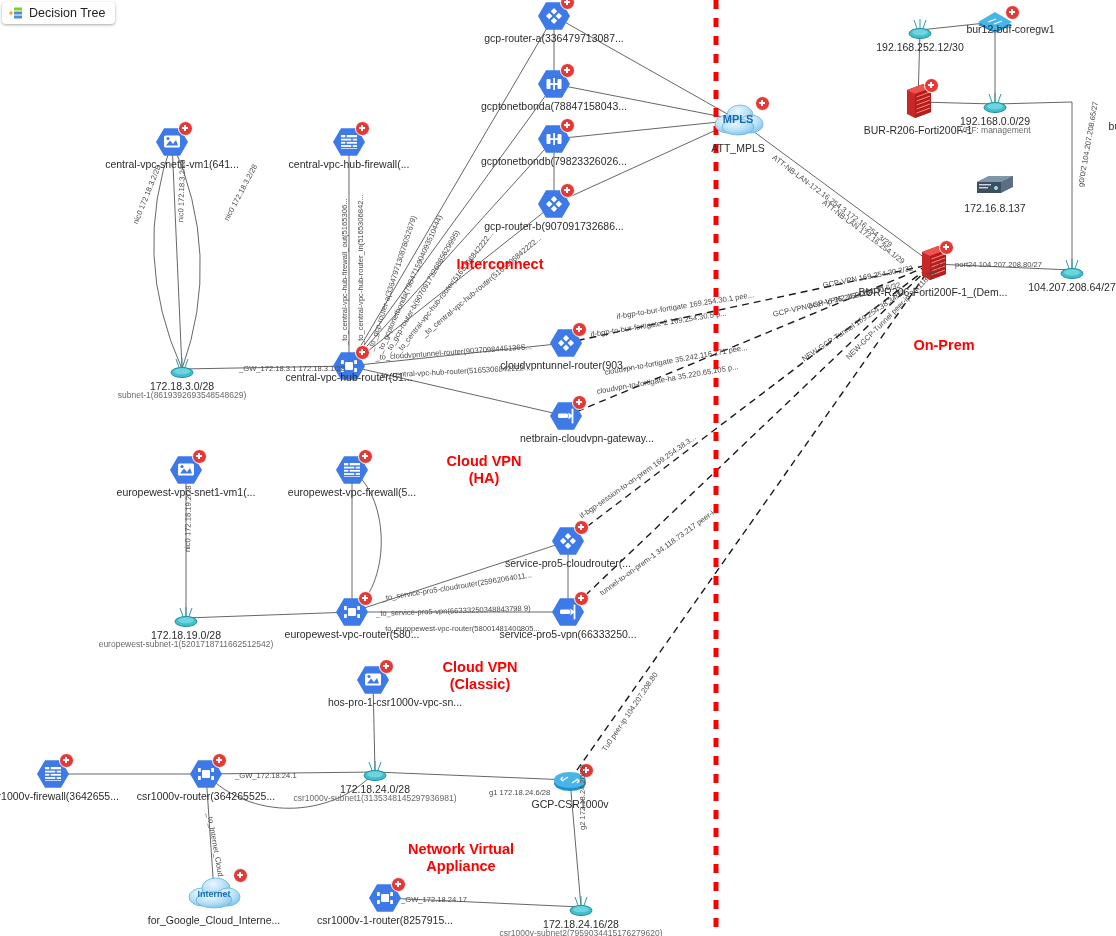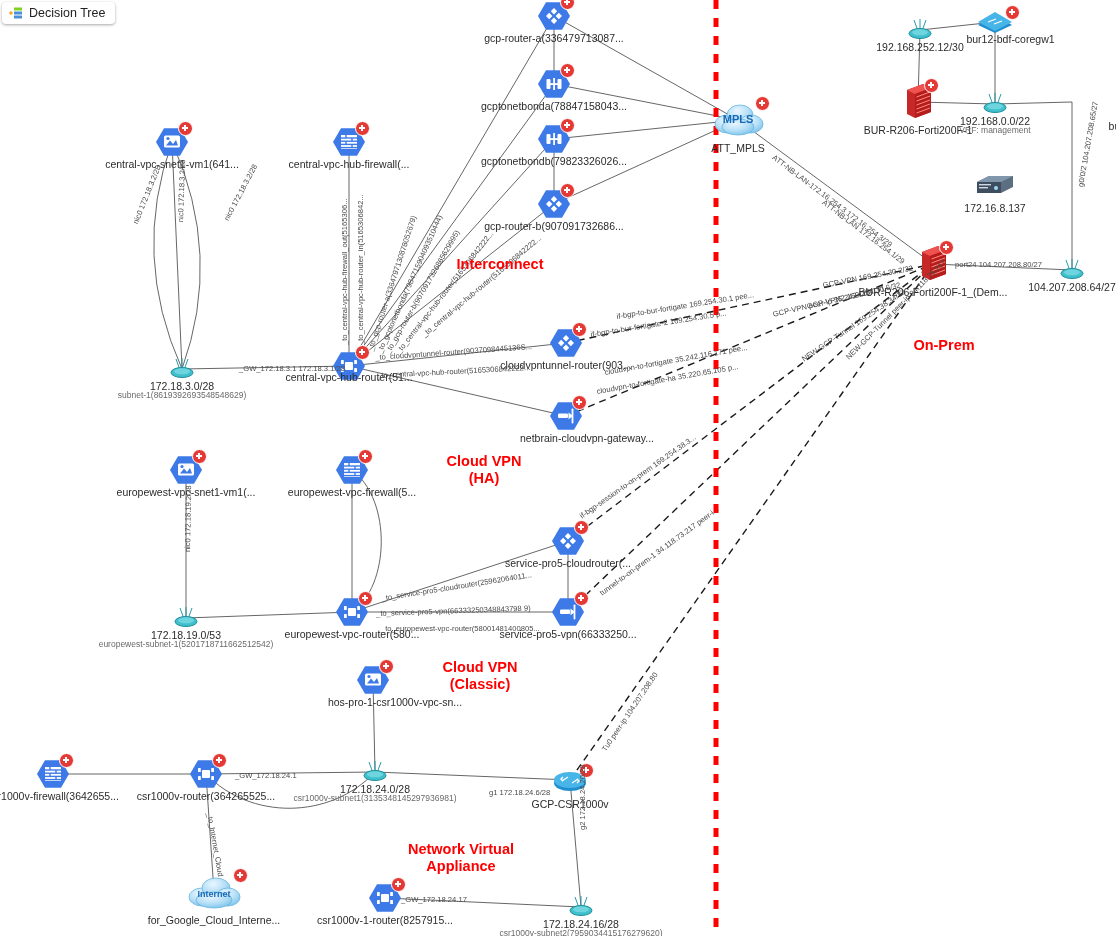--- a/index.html
+++ b/index.html
@@ -274,7 +274,7 @@
               <path d="M28 12 l-8 3"></path>
             </g>
           </svg><span class="plusbadge"></span></div>
-        <div class="node-label" style="top: 24px; padding-left: 31px;">bur12-bdf-coregw1</div>
+        <div class="node-label" style="top: 14px; padding-left: 31px;">bur12-bdf-coregw1</div>
       </div>
       <div class="node" style="left: 918px; top: 102px;">
         <div class="hexwrap" style="width: 34px; height: 40px;"><svg width="34" height="40" viewBox="0 0 34 40">

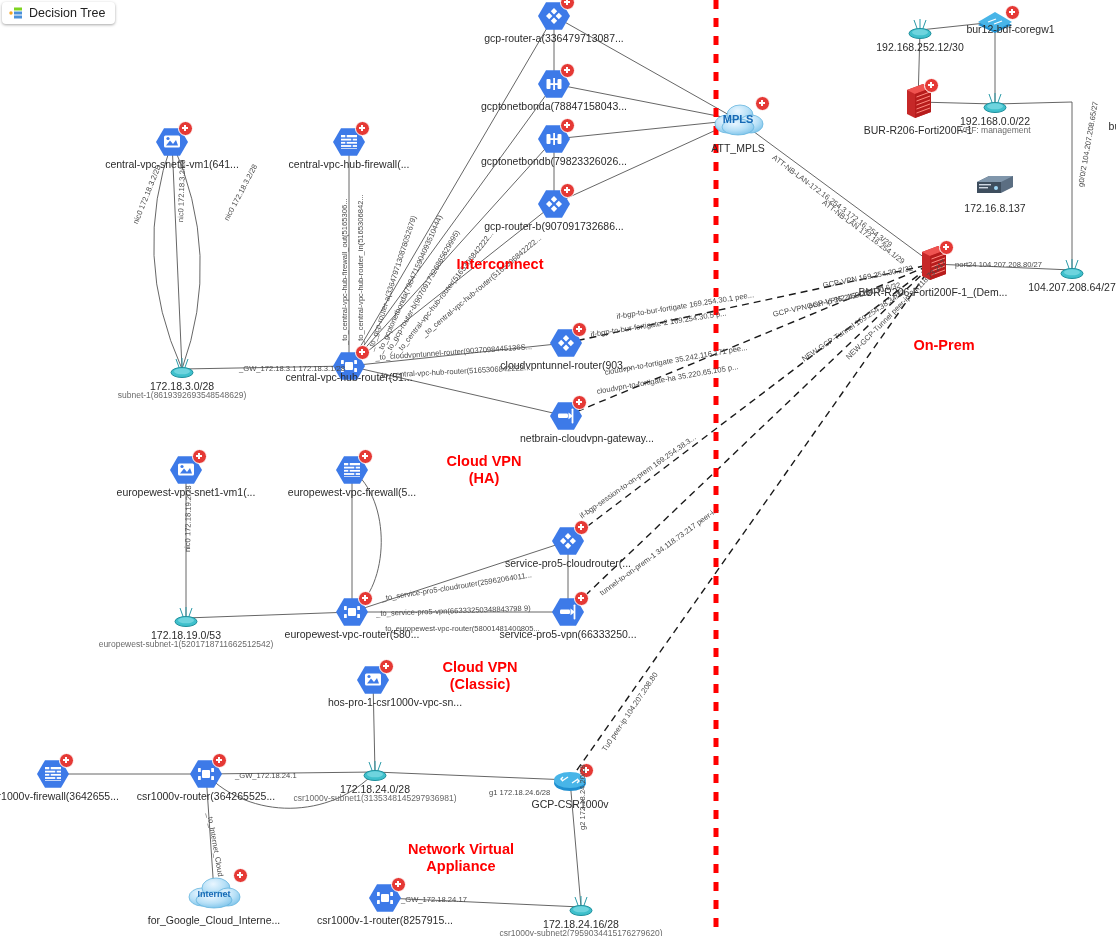--- a/index.html
+++ b/index.html
@@ -301,7 +301,7 @@
             <ellipse cx="17" cy="16.5" rx="11" ry="5" fill="#3fc0cc" stroke="#1d8f9c" stroke-width="1"></ellipse>
             <ellipse cx="17" cy="15.3" rx="8" ry="3" fill="#7fdbe4" opacity="0.75"></ellipse>
           </svg></div>
-        <div class="node-label" style="top: 24px;">192.168.0.0/22</div>
+        <div class="node-label" style="top: 24px;">192.168.0.0/29</div>
         <div class="node-label sub" style="top: 35px;">VRF: management</div>
       </div>
       <div class="node" style="left: 1136px; top: 102px;">

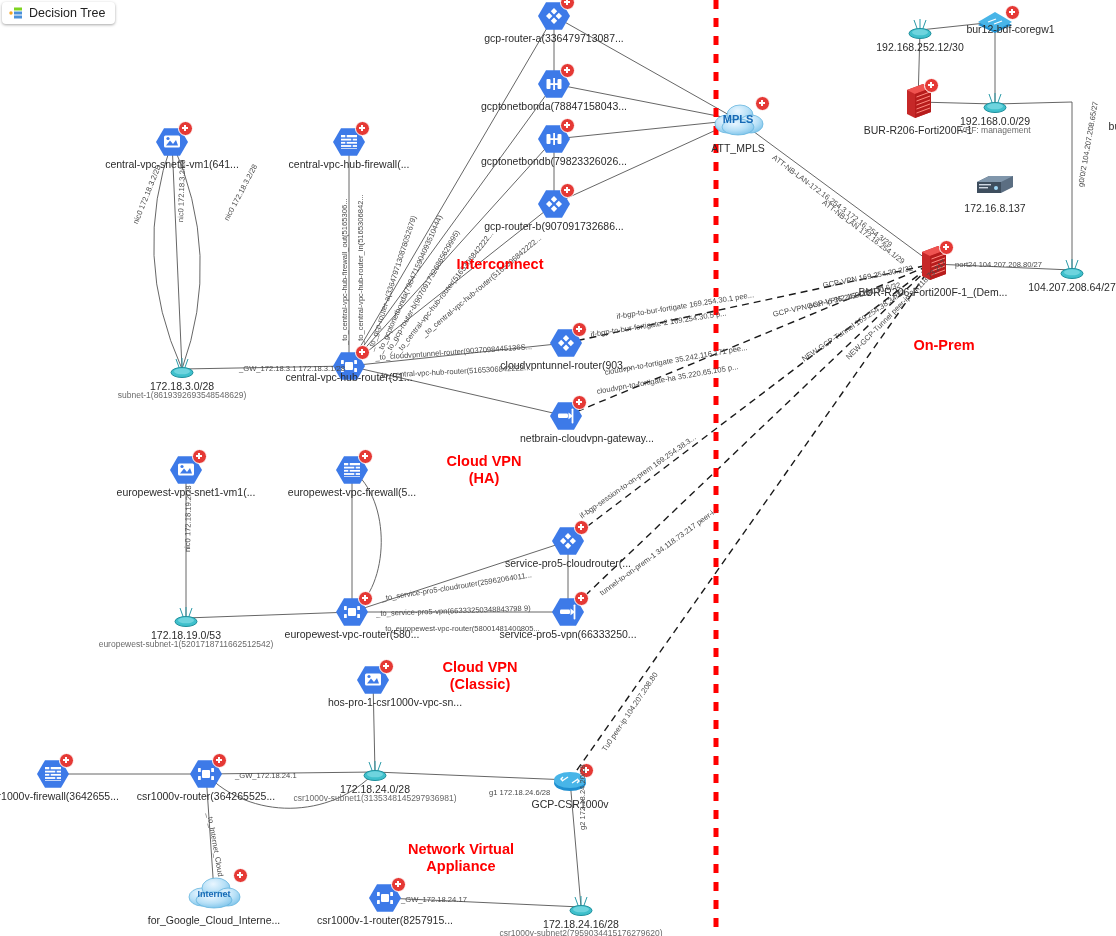--- a/index.html
+++ b/index.html
@@ -442,7 +442,7 @@
             <ellipse cx="17" cy="16.5" rx="11" ry="5" fill="#3fc0cc" stroke="#1d8f9c" stroke-width="1"></ellipse>
             <ellipse cx="17" cy="15.3" rx="8" ry="3" fill="#7fdbe4" opacity="0.75"></ellipse>
           </svg></div>
-        <div class="node-label" style="top: 24px;">172.18.19.0/53</div>
+        <div class="node-label" style="top: 24px;">172.18.19.0/28</div>
         <div class="node-label sub" style="top: 35px;">europewest-subnet-1(5201718711662512542)</div>
       </div>
       <div class="node" style="left: 352px; top: 612px;">

